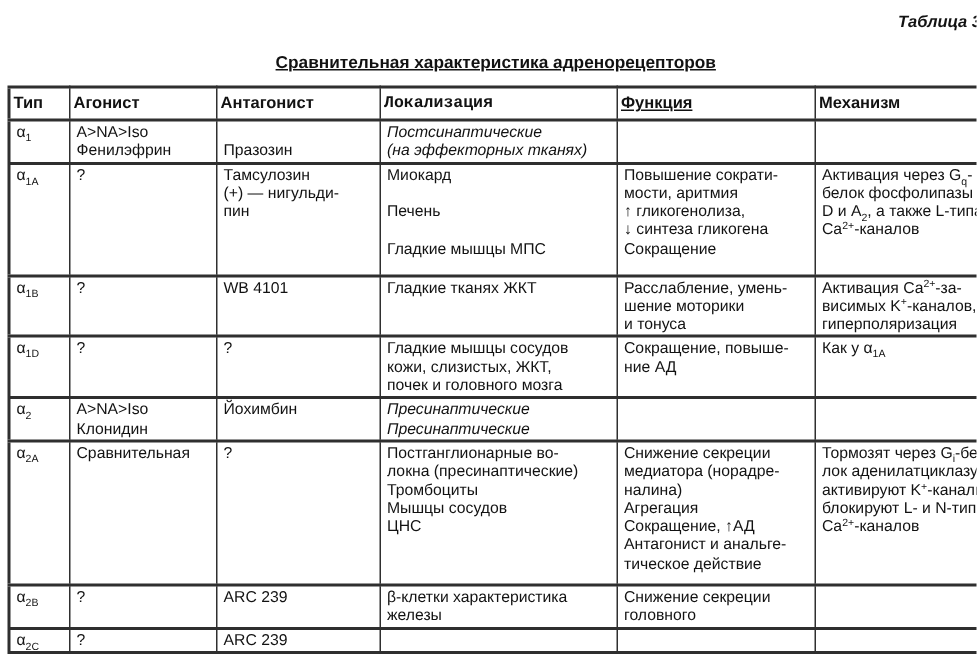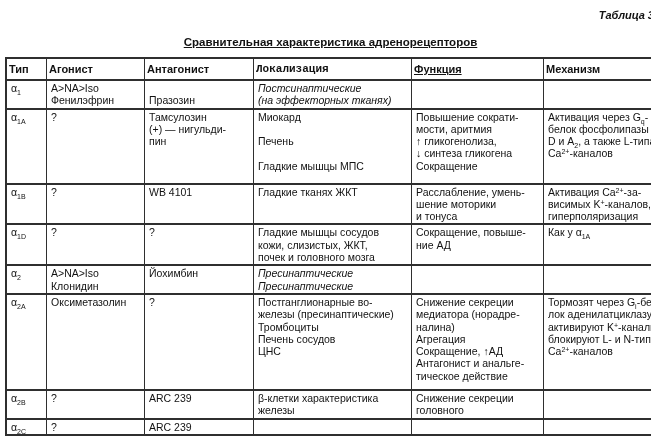--- a/index.html
+++ b/index.html
@@ -171,7 +171,7 @@
         <tr style="height: 96px;">
           <td class="type-cell">α<sub>2A</sub></td>
           <td>
-            <div class="ln">Оксиметазолин</div>
+            <div class="ln">Сравнительная</div>
           </td>
           <td>
             <div class="ln">?</div>

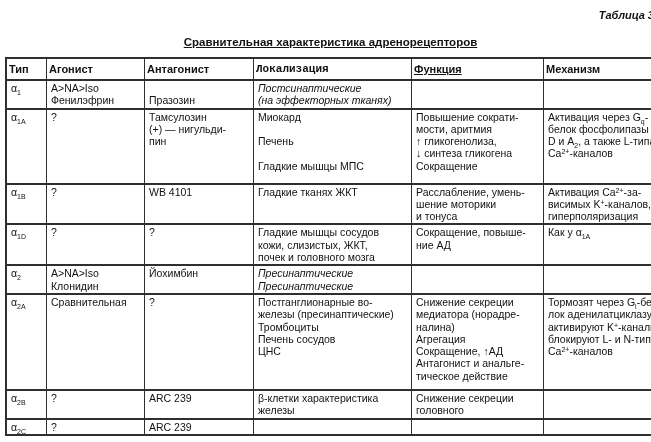--- a/index.html
+++ b/index.html
@@ -178,7 +178,7 @@
           </td>
           <td>
             <div class="ln">Постганглионарные во-</div>
-            <div class="ln">железы (пресинаптические)</div>
+            <div class="ln">локна (пресинаптические)</div>
             <div class="ln">Тромбоциты</div>
             <div class="ln">Печень сосудов</div>
             <div class="ln">ЦНС</div>

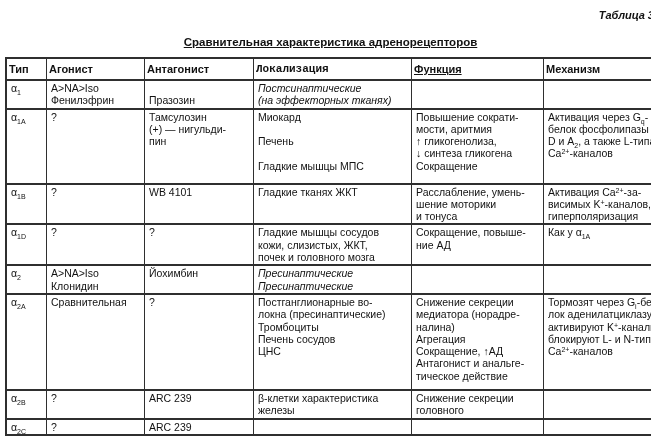--- a/index.html
+++ b/index.html
@@ -180,7 +180,7 @@
             <div class="ln">Постганглионарные во-</div>
             <div class="ln">локна (пресинаптические)</div>
             <div class="ln">Тромбоциты</div>
-            <div class="ln">Печень сосудов</div>
+            <div class="ln">Мышцы сосудов</div>
             <div class="ln">ЦНС</div>
           </td>
           <td>

